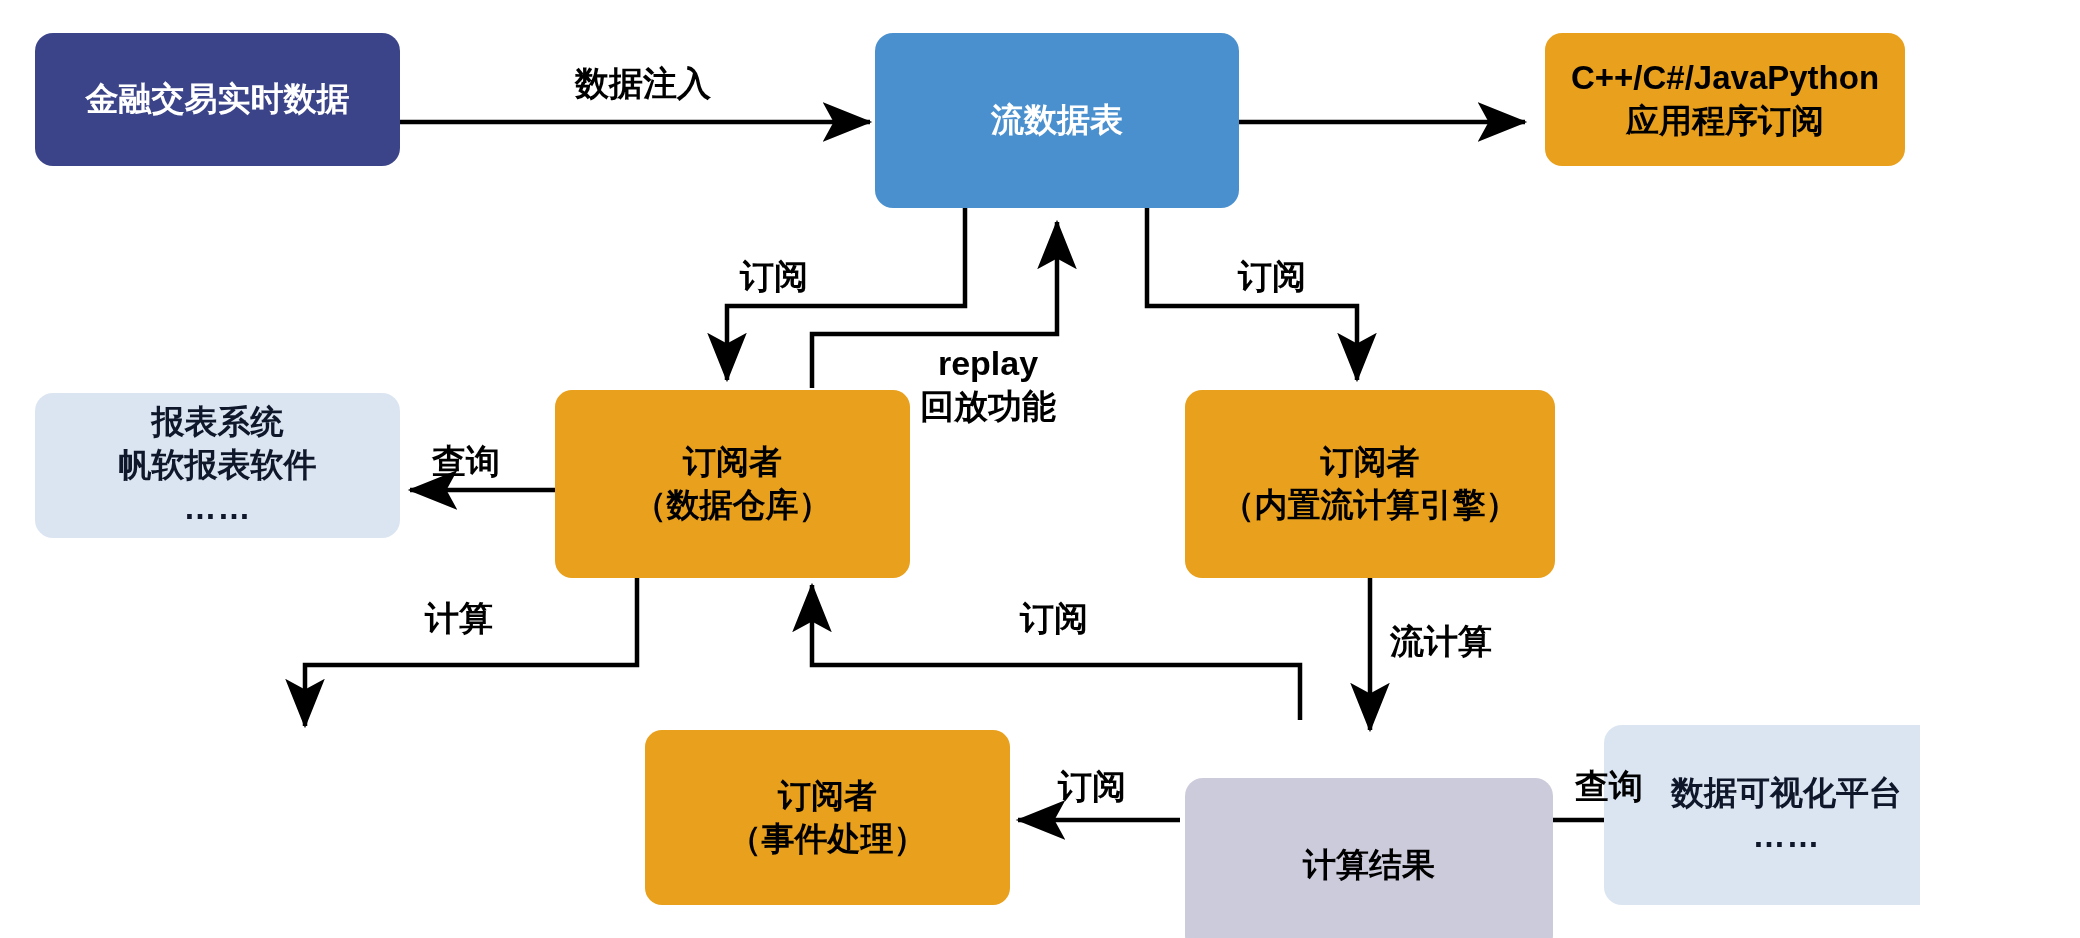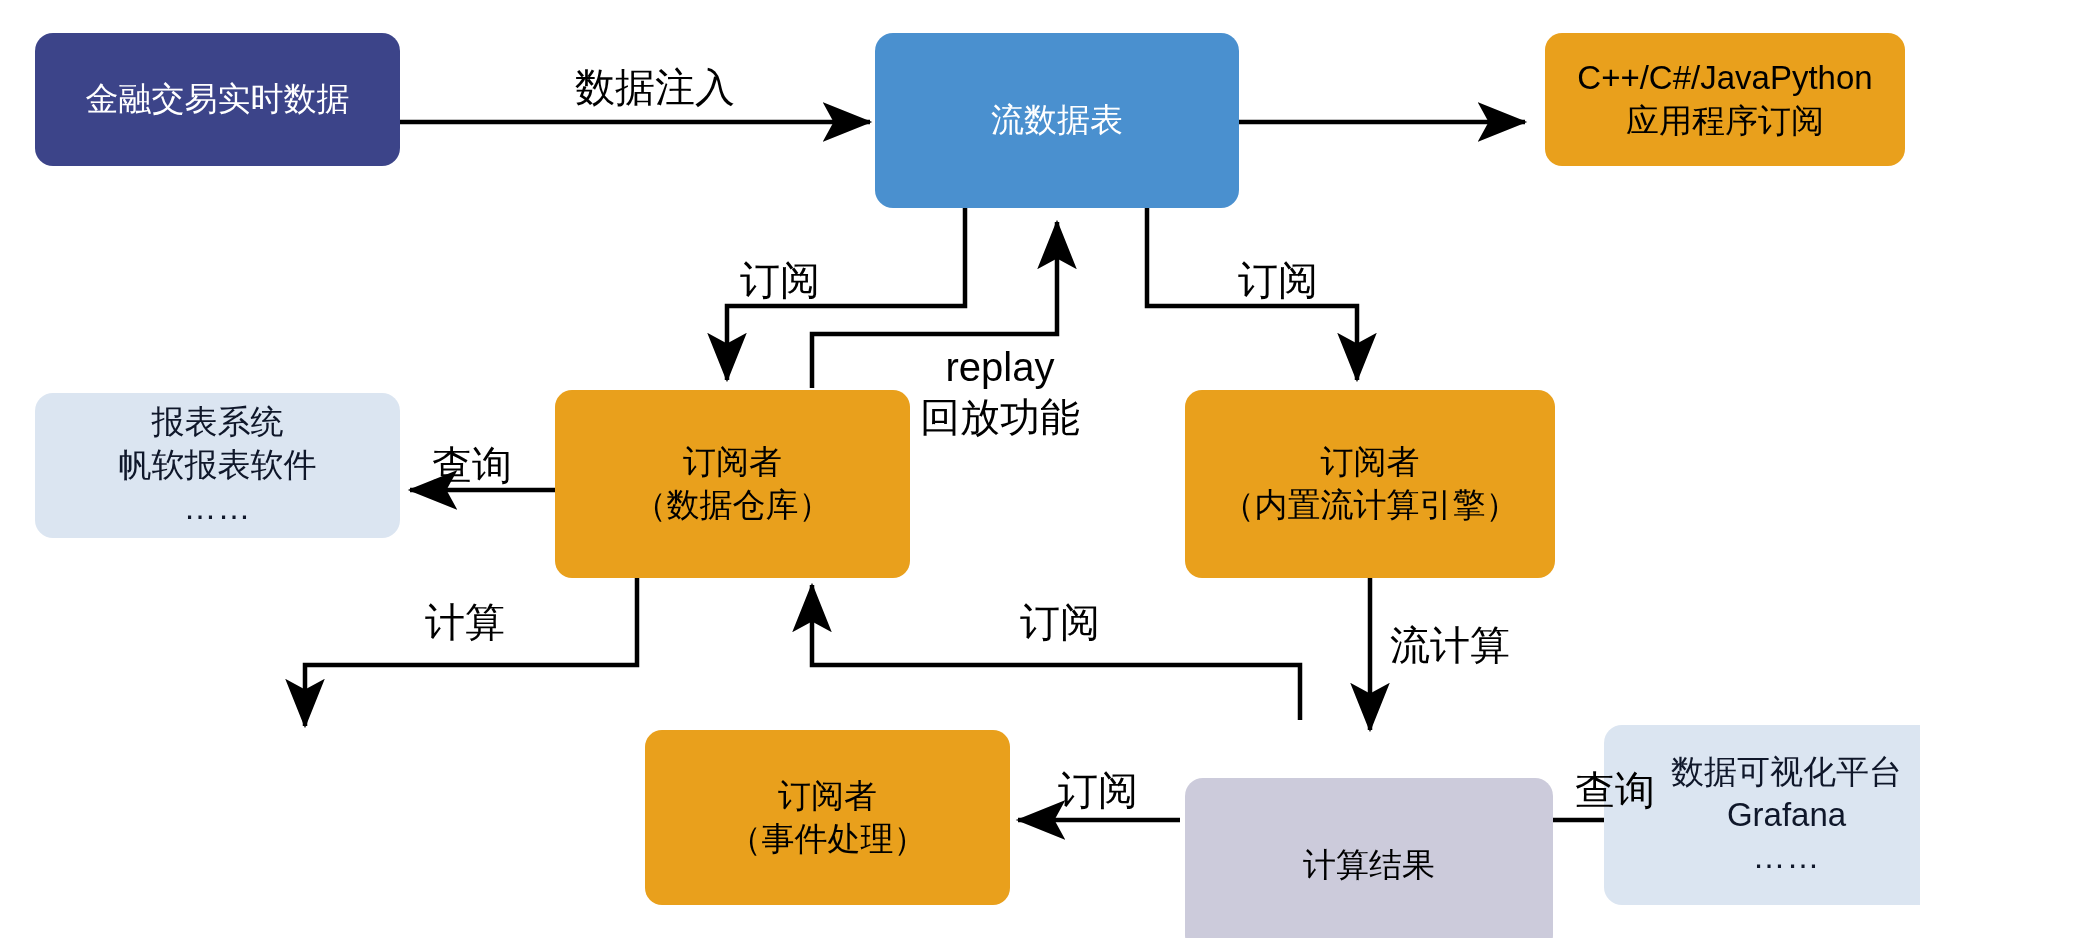--- a/index.html
+++ b/index.html
@@ -4,7 +4,7 @@
 <style>
   html,body{margin:0;padding:0;background:#ffffff;}
   body{width:2080px;height:938px;font-family:"Liberation Sans","DejaVu Sans",sans-serif;}
-  #canvas{position:relative;width:1920px;height:938px;overflow:hidden;background:#fff;}
+  #canvas{position:relative;width:1920px;height:938px;overflow:hidden;background:#fff;font-weight:bold;}
   .node{position:absolute;box-sizing:border-box;display:flex;align-items:center;justify-content:center;
         text-align:center;border-radius:18px;line-height:1.30;}
   .node .lbl{width:100%;padding:0 8px;}

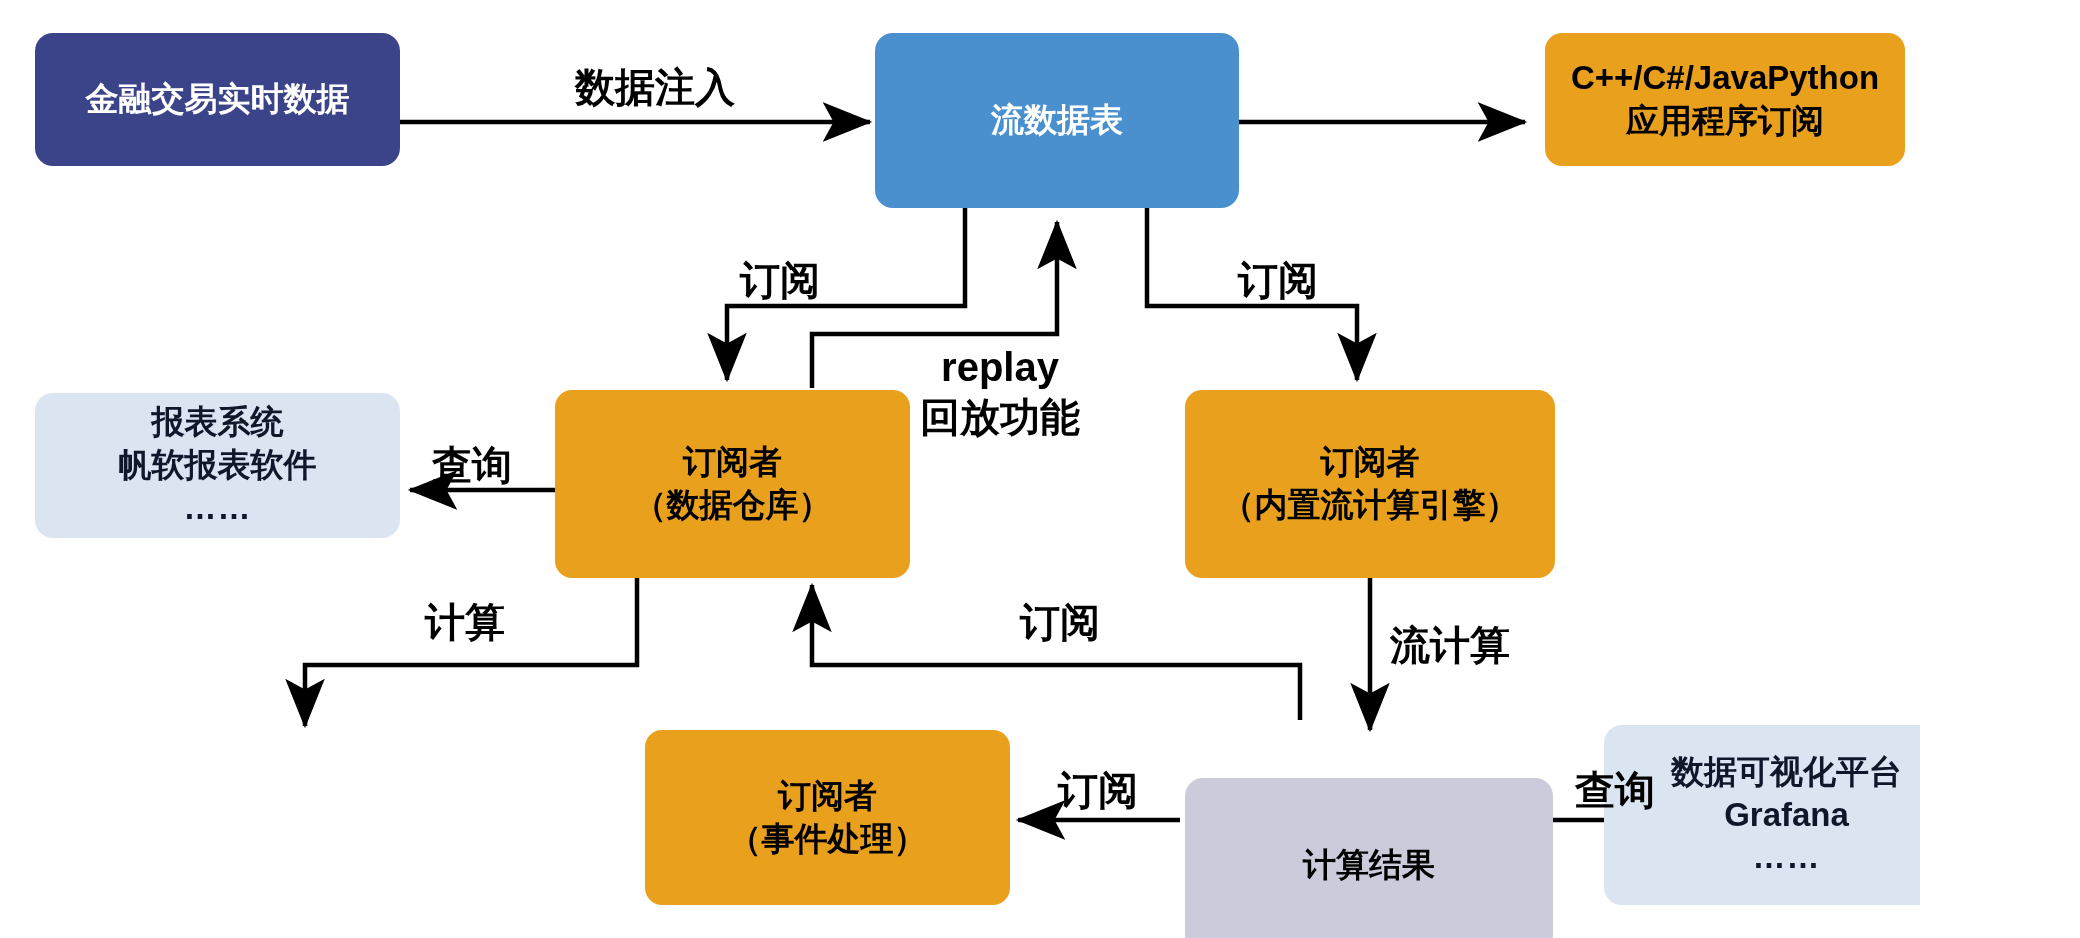--- a/index.html
+++ b/index.html
@@ -13,7 +13,7 @@
   .n-orange{background:#E9A01C;color:#000000;font-size:33px;border-radius:17px;}
   .n-lightblue{background:#DBE5F1;color:#0f172a;font-size:33px;}
   .n-lavender{background:#CCCBDB;color:#000000;font-size:33px;}
-  .edge-label{position:absolute;font-size:40px;color:#000;white-space:nowrap;line-height:1.25;text-align:center;}
+  .edge-label{position:absolute;font-size:34px;color:#000;white-space:nowrap;line-height:1.25;text-align:center;}
   svg.wires{position:absolute;left:0;top:0;width:2080px;height:938px;pointer-events:none;}
   .dots{letter-spacing:1px;}
 </style>

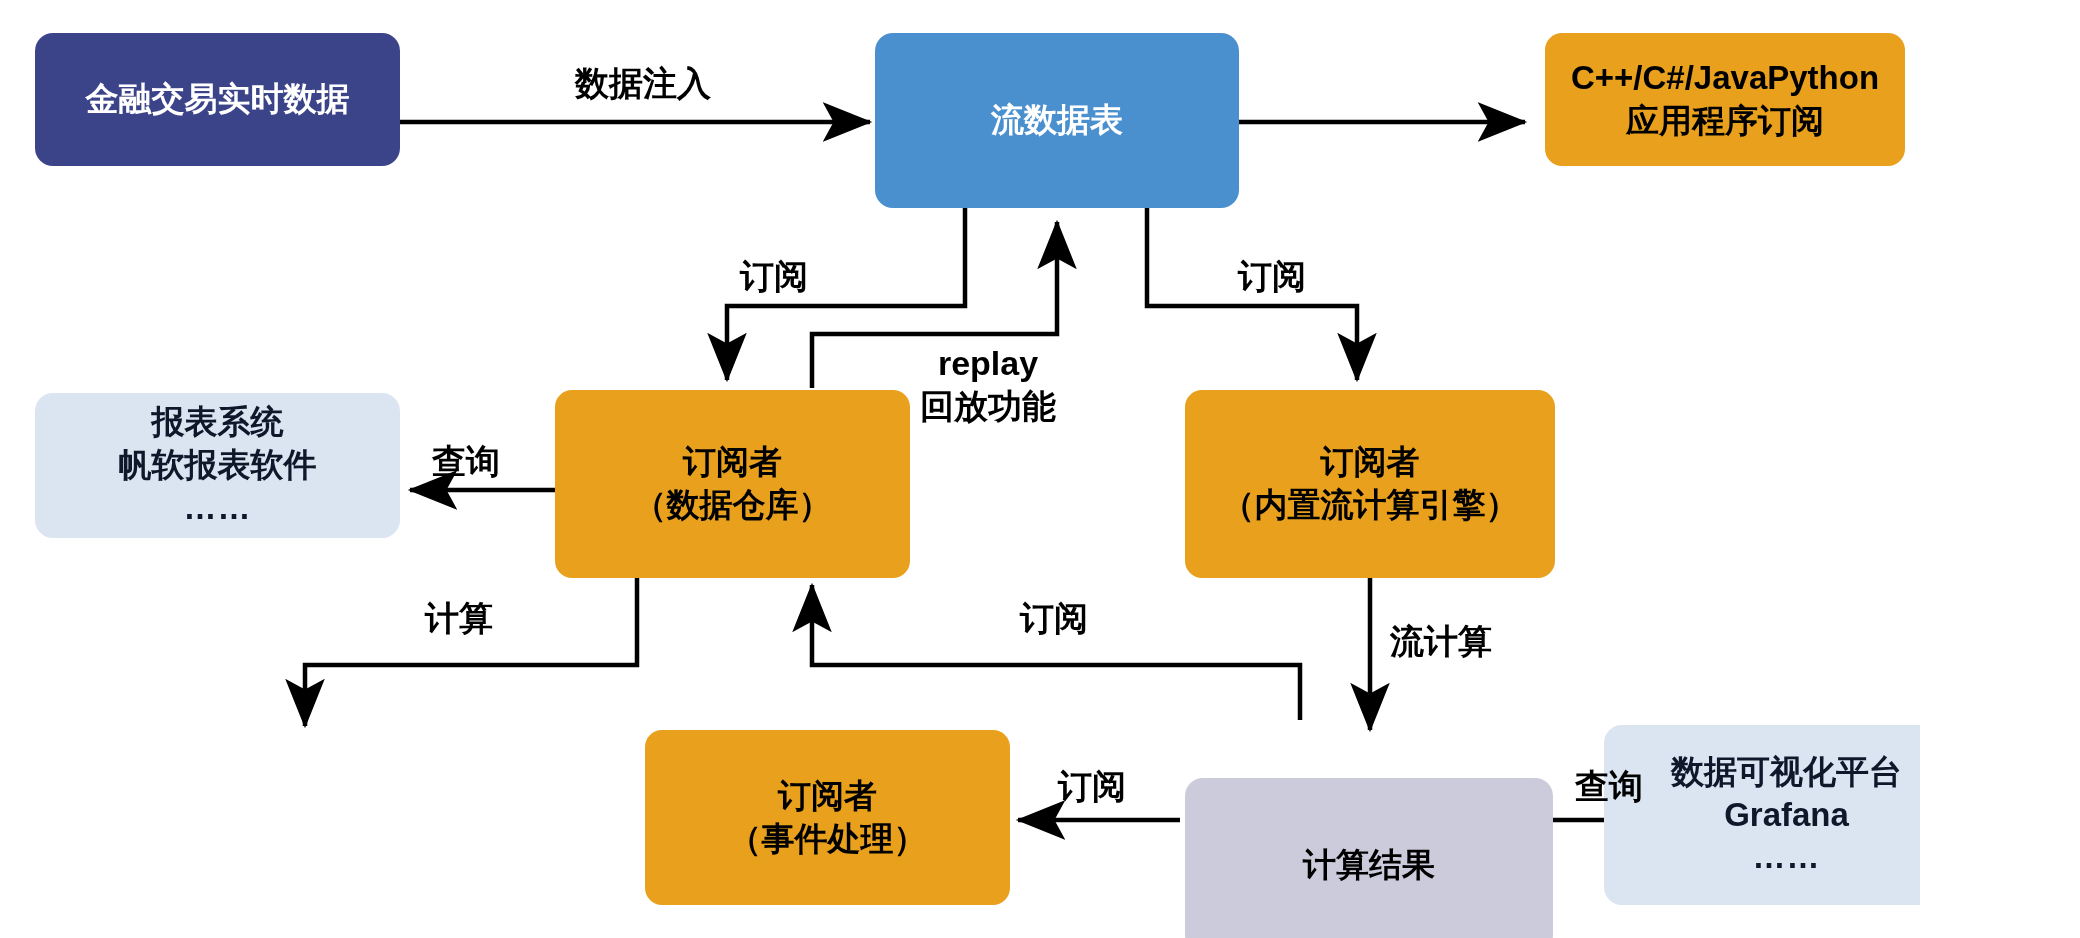--- a/index.html
+++ b/index.html
@@ -132,7 +132,6 @@
   <div class="node n-lightblue" style="left:1604px;top:725px;width:365px;height:180px;">
     <div class="lbl">
       <div>数据可视化平台</div>
-      <div>Grafana</div>
       <div class="dots">……</div>
     </div>
   </div>

